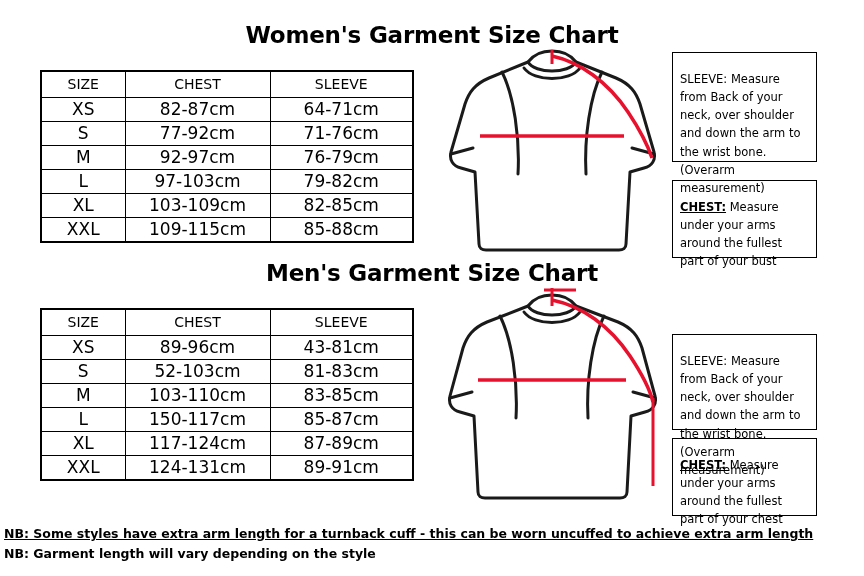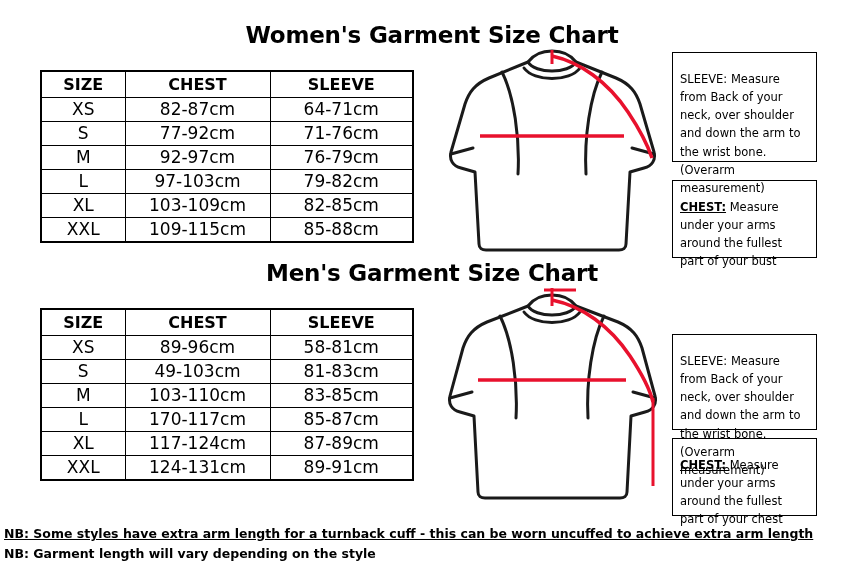--- a/index.html
+++ b/index.html
@@ -40,8 +40,8 @@
     line-height: 21px;
   }
   table.size-table thead th {
-    font-weight: bold;
-    font-size: 16px;
+    font-weight: normal;
+    font-size: 14px;
     height: 26px;
   }
   table.size-table td:first-child, table.size-table th:first-child { width: 84px; }

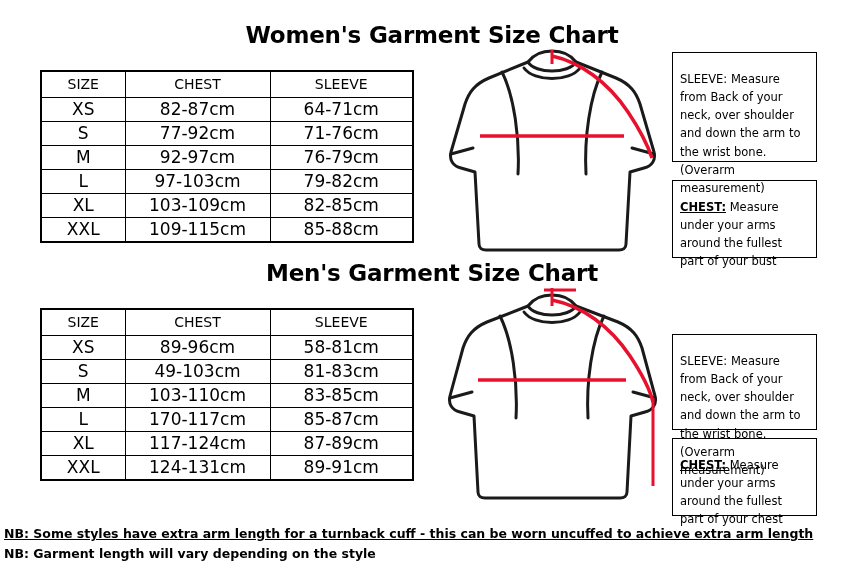--- a/index.html
+++ b/index.html
@@ -181,7 +181,7 @@
       <tr>
         <td>XS</td>
         <td>89-96cm</td>
-        <td>58-81cm</td>
+        <td>43-81cm</td>
       </tr>
       <tr>
         <td>S</td>

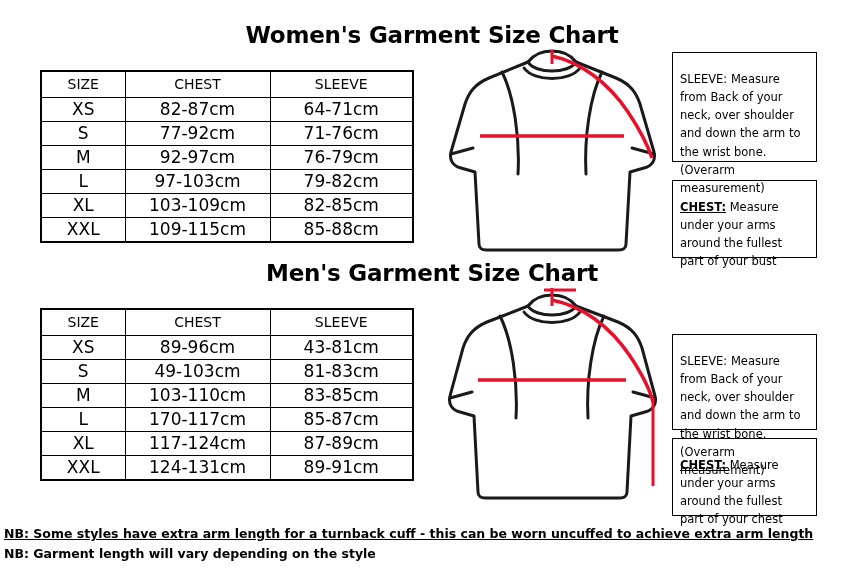--- a/index.html
+++ b/index.html
@@ -185,7 +185,7 @@
       </tr>
       <tr>
         <td>S</td>
-        <td>49-103cm</td>
+        <td>52-103cm</td>
         <td>81-83cm</td>
       </tr>
       <tr>

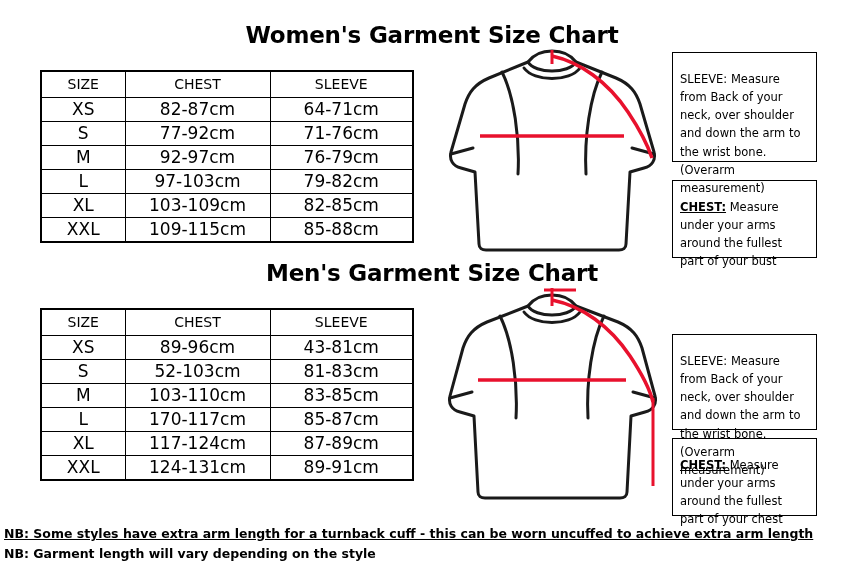--- a/index.html
+++ b/index.html
@@ -195,7 +195,7 @@
       </tr>
       <tr>
         <td>L</td>
-        <td>170-117cm</td>
+        <td>150-117cm</td>
         <td>85-87cm</td>
       </tr>
       <tr>

